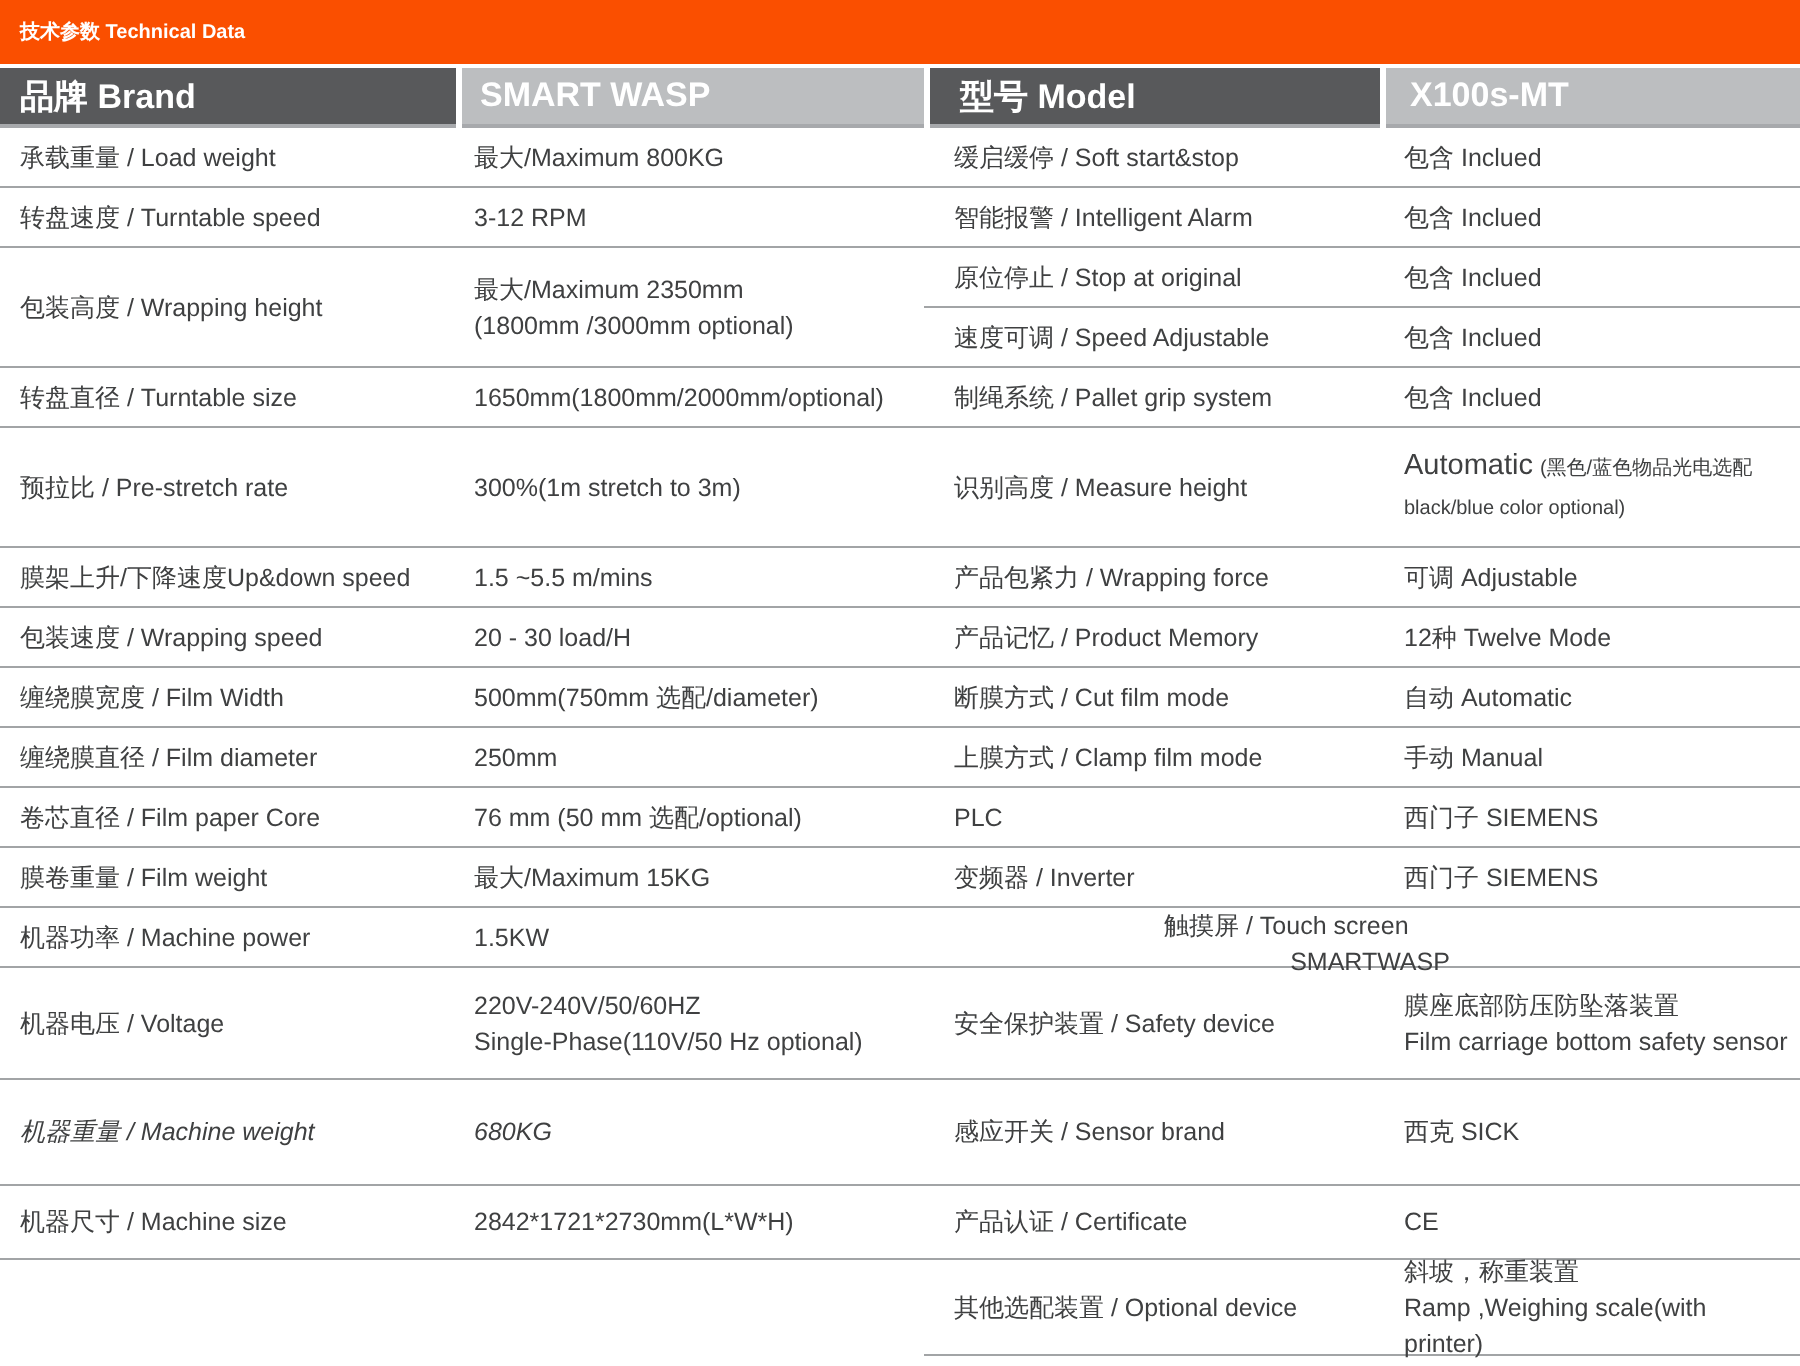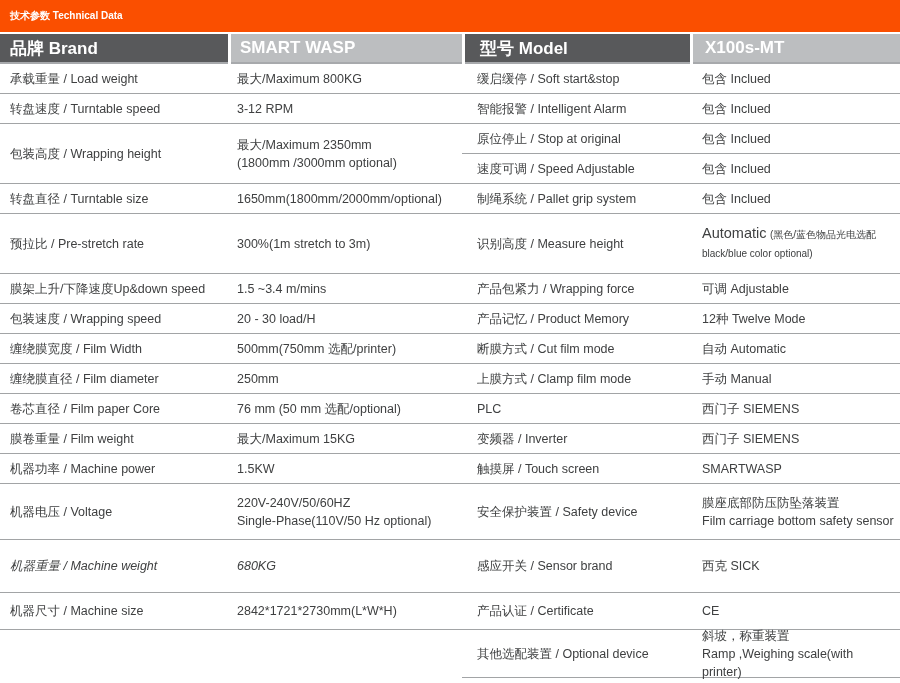--- a/index.html
+++ b/index.html
@@ -98,7 +98,7 @@
         <div class="row" style="height: 30px;">
           <div class="cell label">膜架上升/下降速度Up&amp;down speed</div>
           <div class="cell value">
-            <div class="line">1.5 ~3.4 m/mins</div>
+            <div class="line">1.5 ~5.5 m/mins</div>
           </div>
         </div>
         <div class="row" style="height: 30px;">

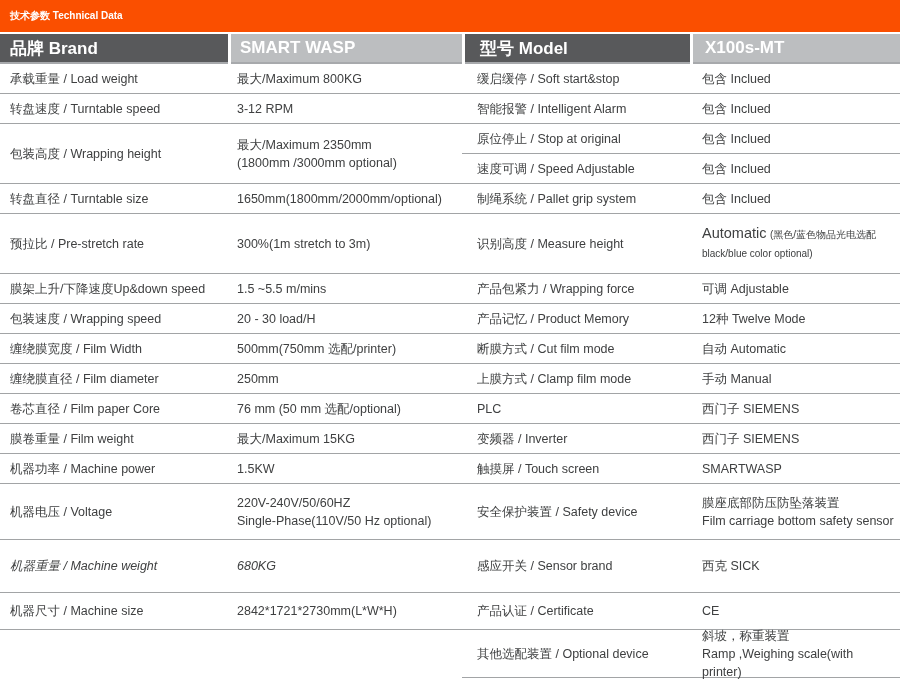--- a/index.html
+++ b/index.html
@@ -110,7 +110,7 @@
         <div class="row" style="height: 30px;">
           <div class="cell label">缠绕膜宽度 / Film Width</div>
           <div class="cell value">
-            <div class="line">500mm(750mm 选配/printer)</div>
+            <div class="line">500mm(750mm 选配/diameter)</div>
           </div>
         </div>
         <div class="row" style="height: 30px;">

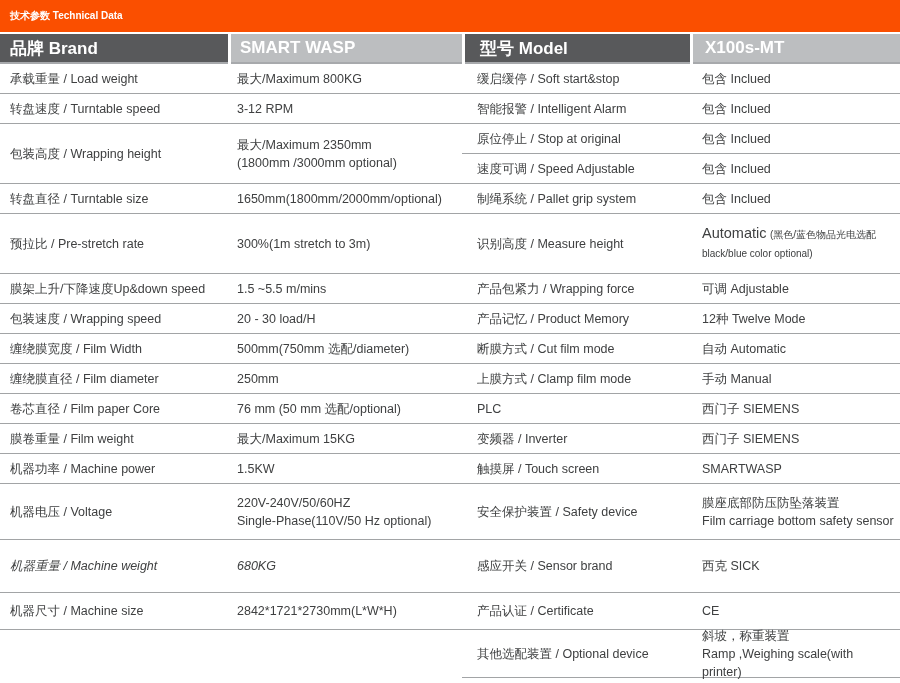--- a/index.html
+++ b/index.html
@@ -230,7 +230,7 @@
             <div class="line">西门子 SIEMENS</div>
           </div>
         </div>
-        <div class="row" style="height: 30px;">
+        <div class="row" style="height: 30px; flex-direction: column;">
           <div class="cell label">触摸屏 / Touch screen</div>
           <div class="cell value">
             <div class="line">SMARTWASP</div>

